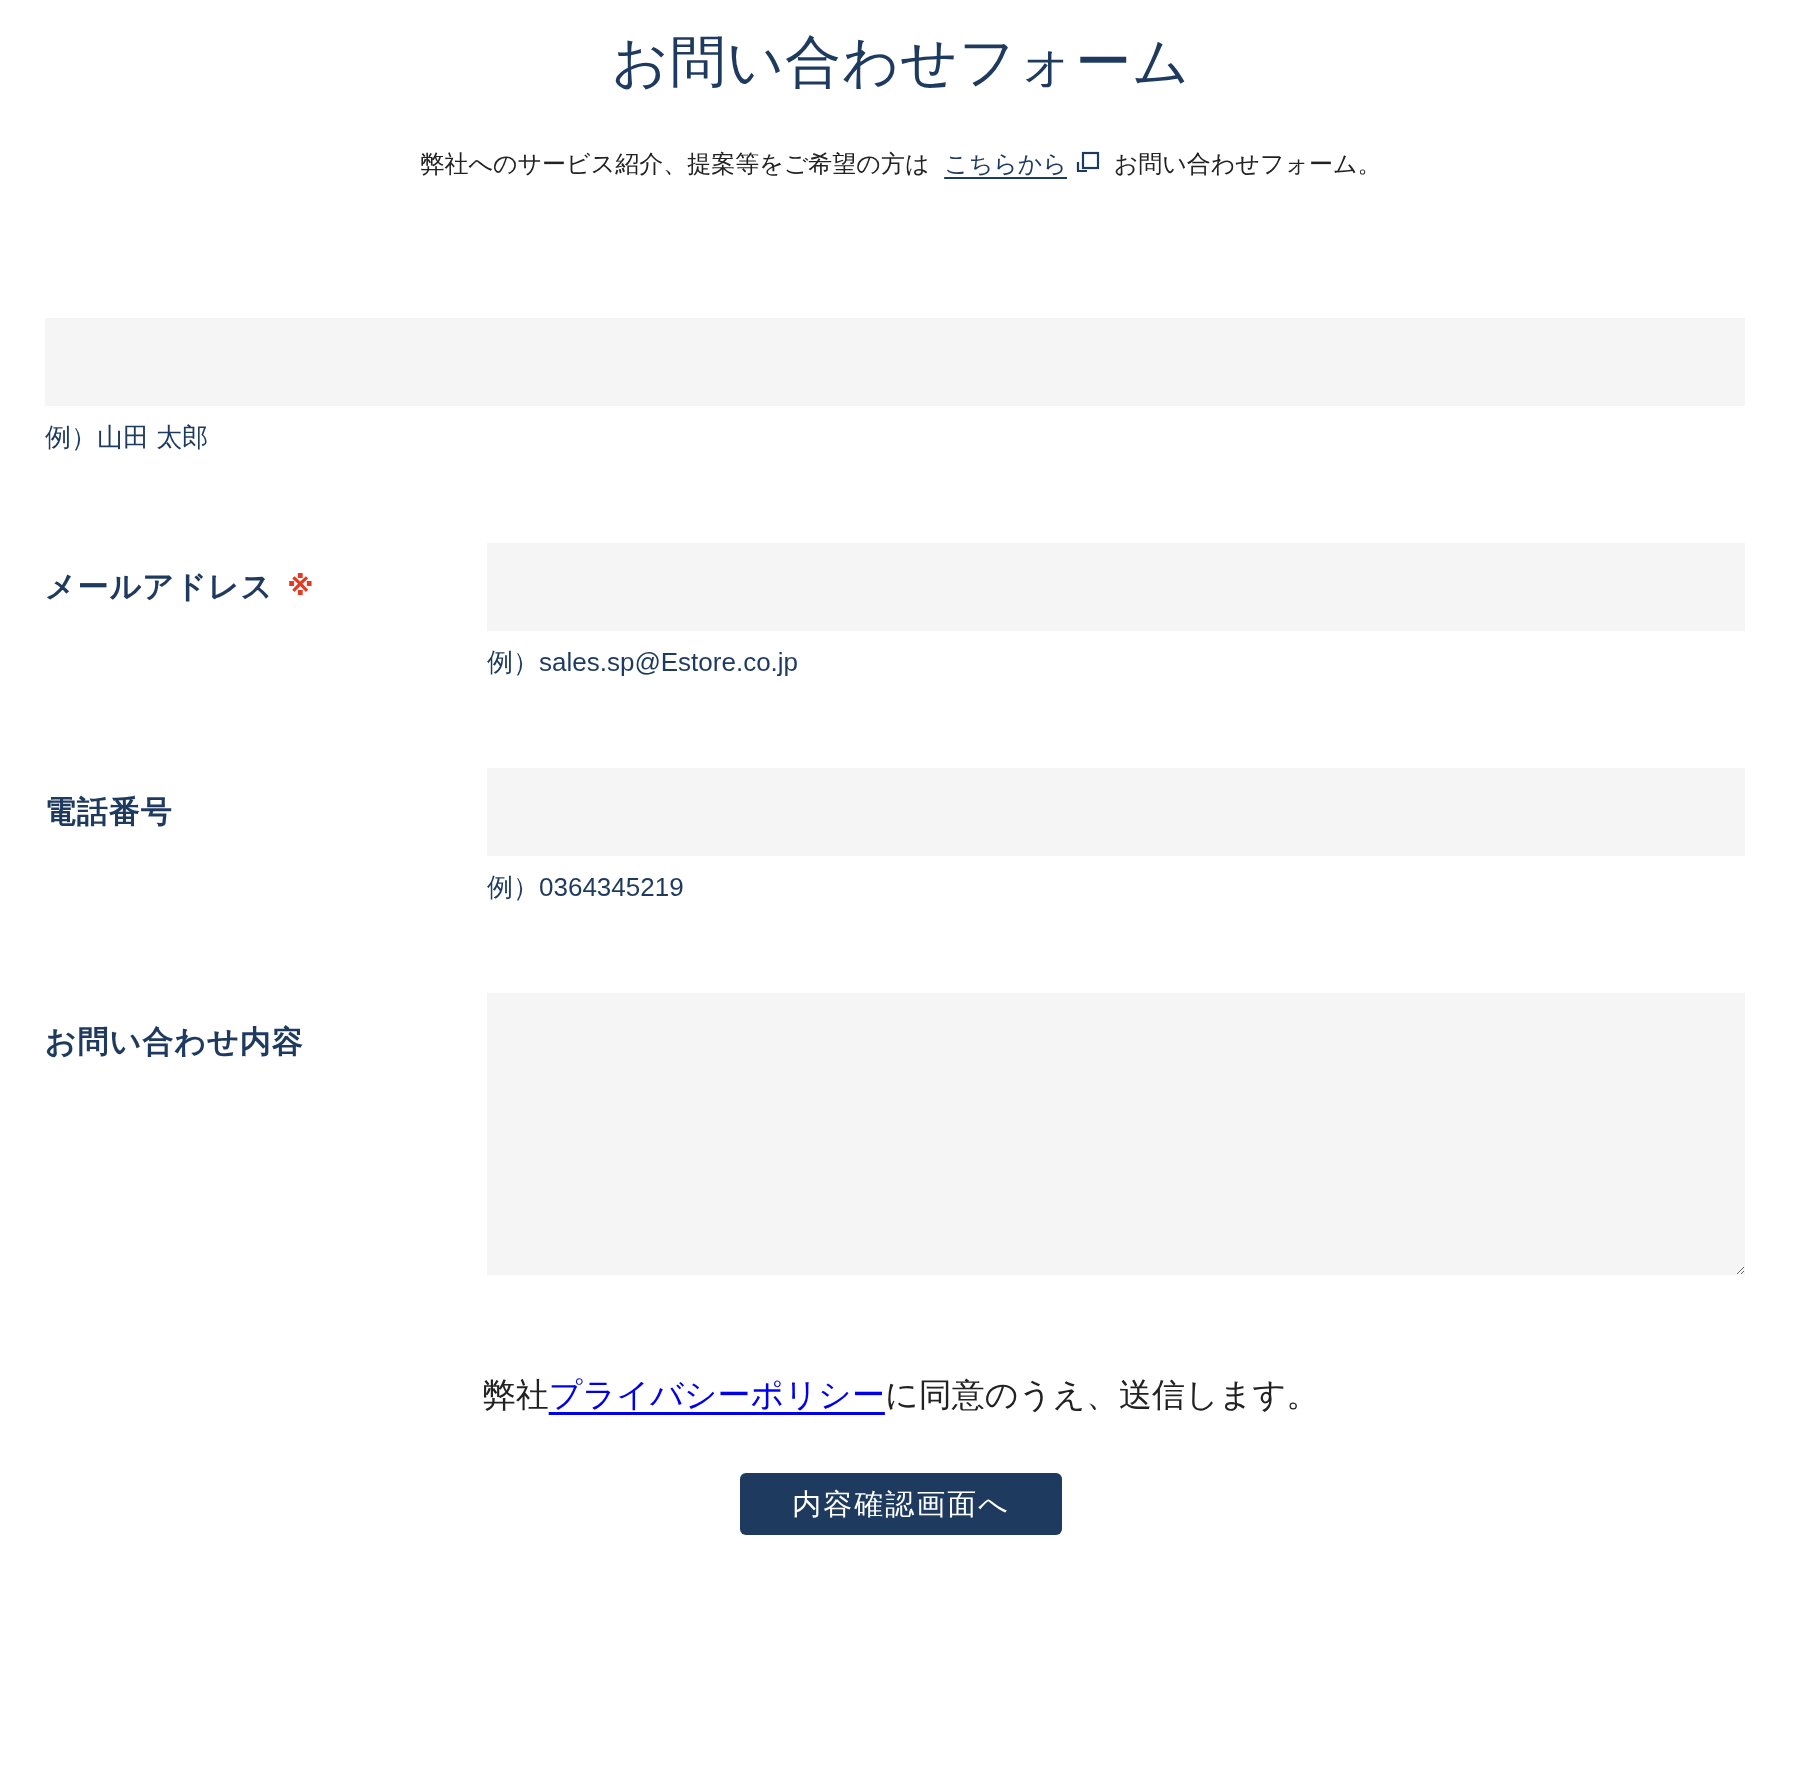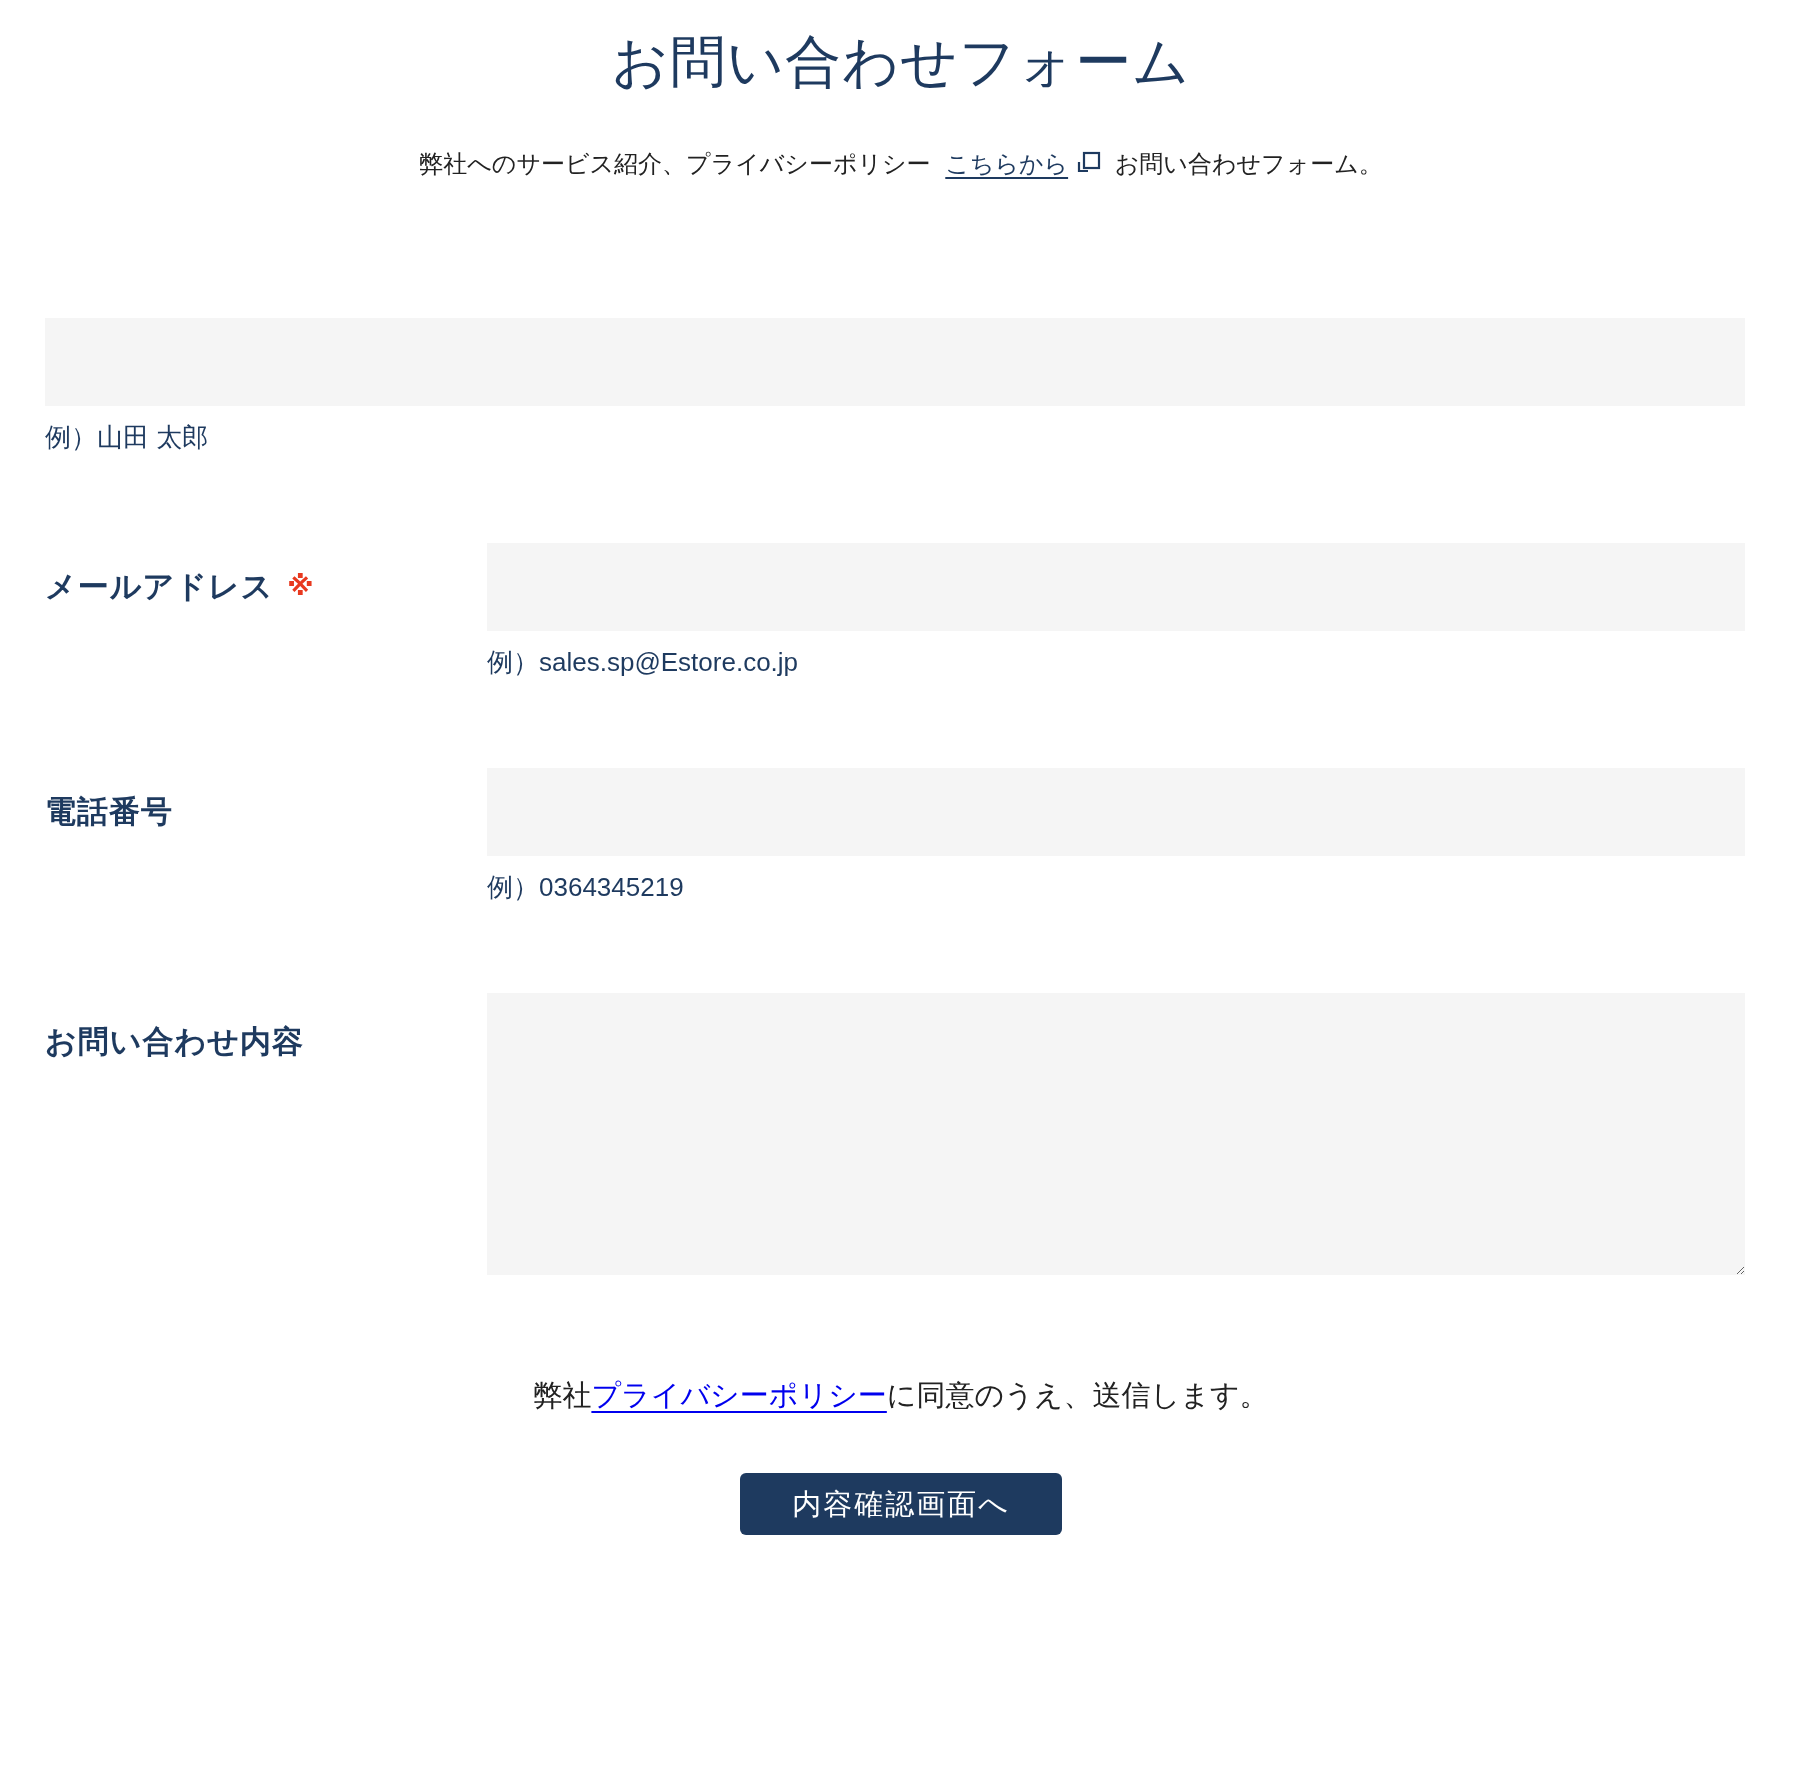--- a/index.html
+++ b/index.html
@@ -61,7 +61,7 @@
   <h1 class="page-title">お問い合わせフォーム</h1>
 
   <p class="intro">
-    <span>弊社へのサービス紹介、プライバシーポリシー</span>
+    <span>弊社へのサービス紹介、提案等をご希望の方は</span>
     <a href="#" class="intro-link"><span>こちらから</span><svg class="ext-icon" width="27" height="27" viewBox="0 0 27 27" fill="none" stroke="#1e3a5f" stroke-width="2.2" aria-hidden="true">
           <rect x="9" y="4" width="15" height="15"></rect>
           <path d="M4 13 v9 h9" fill="none"></path>

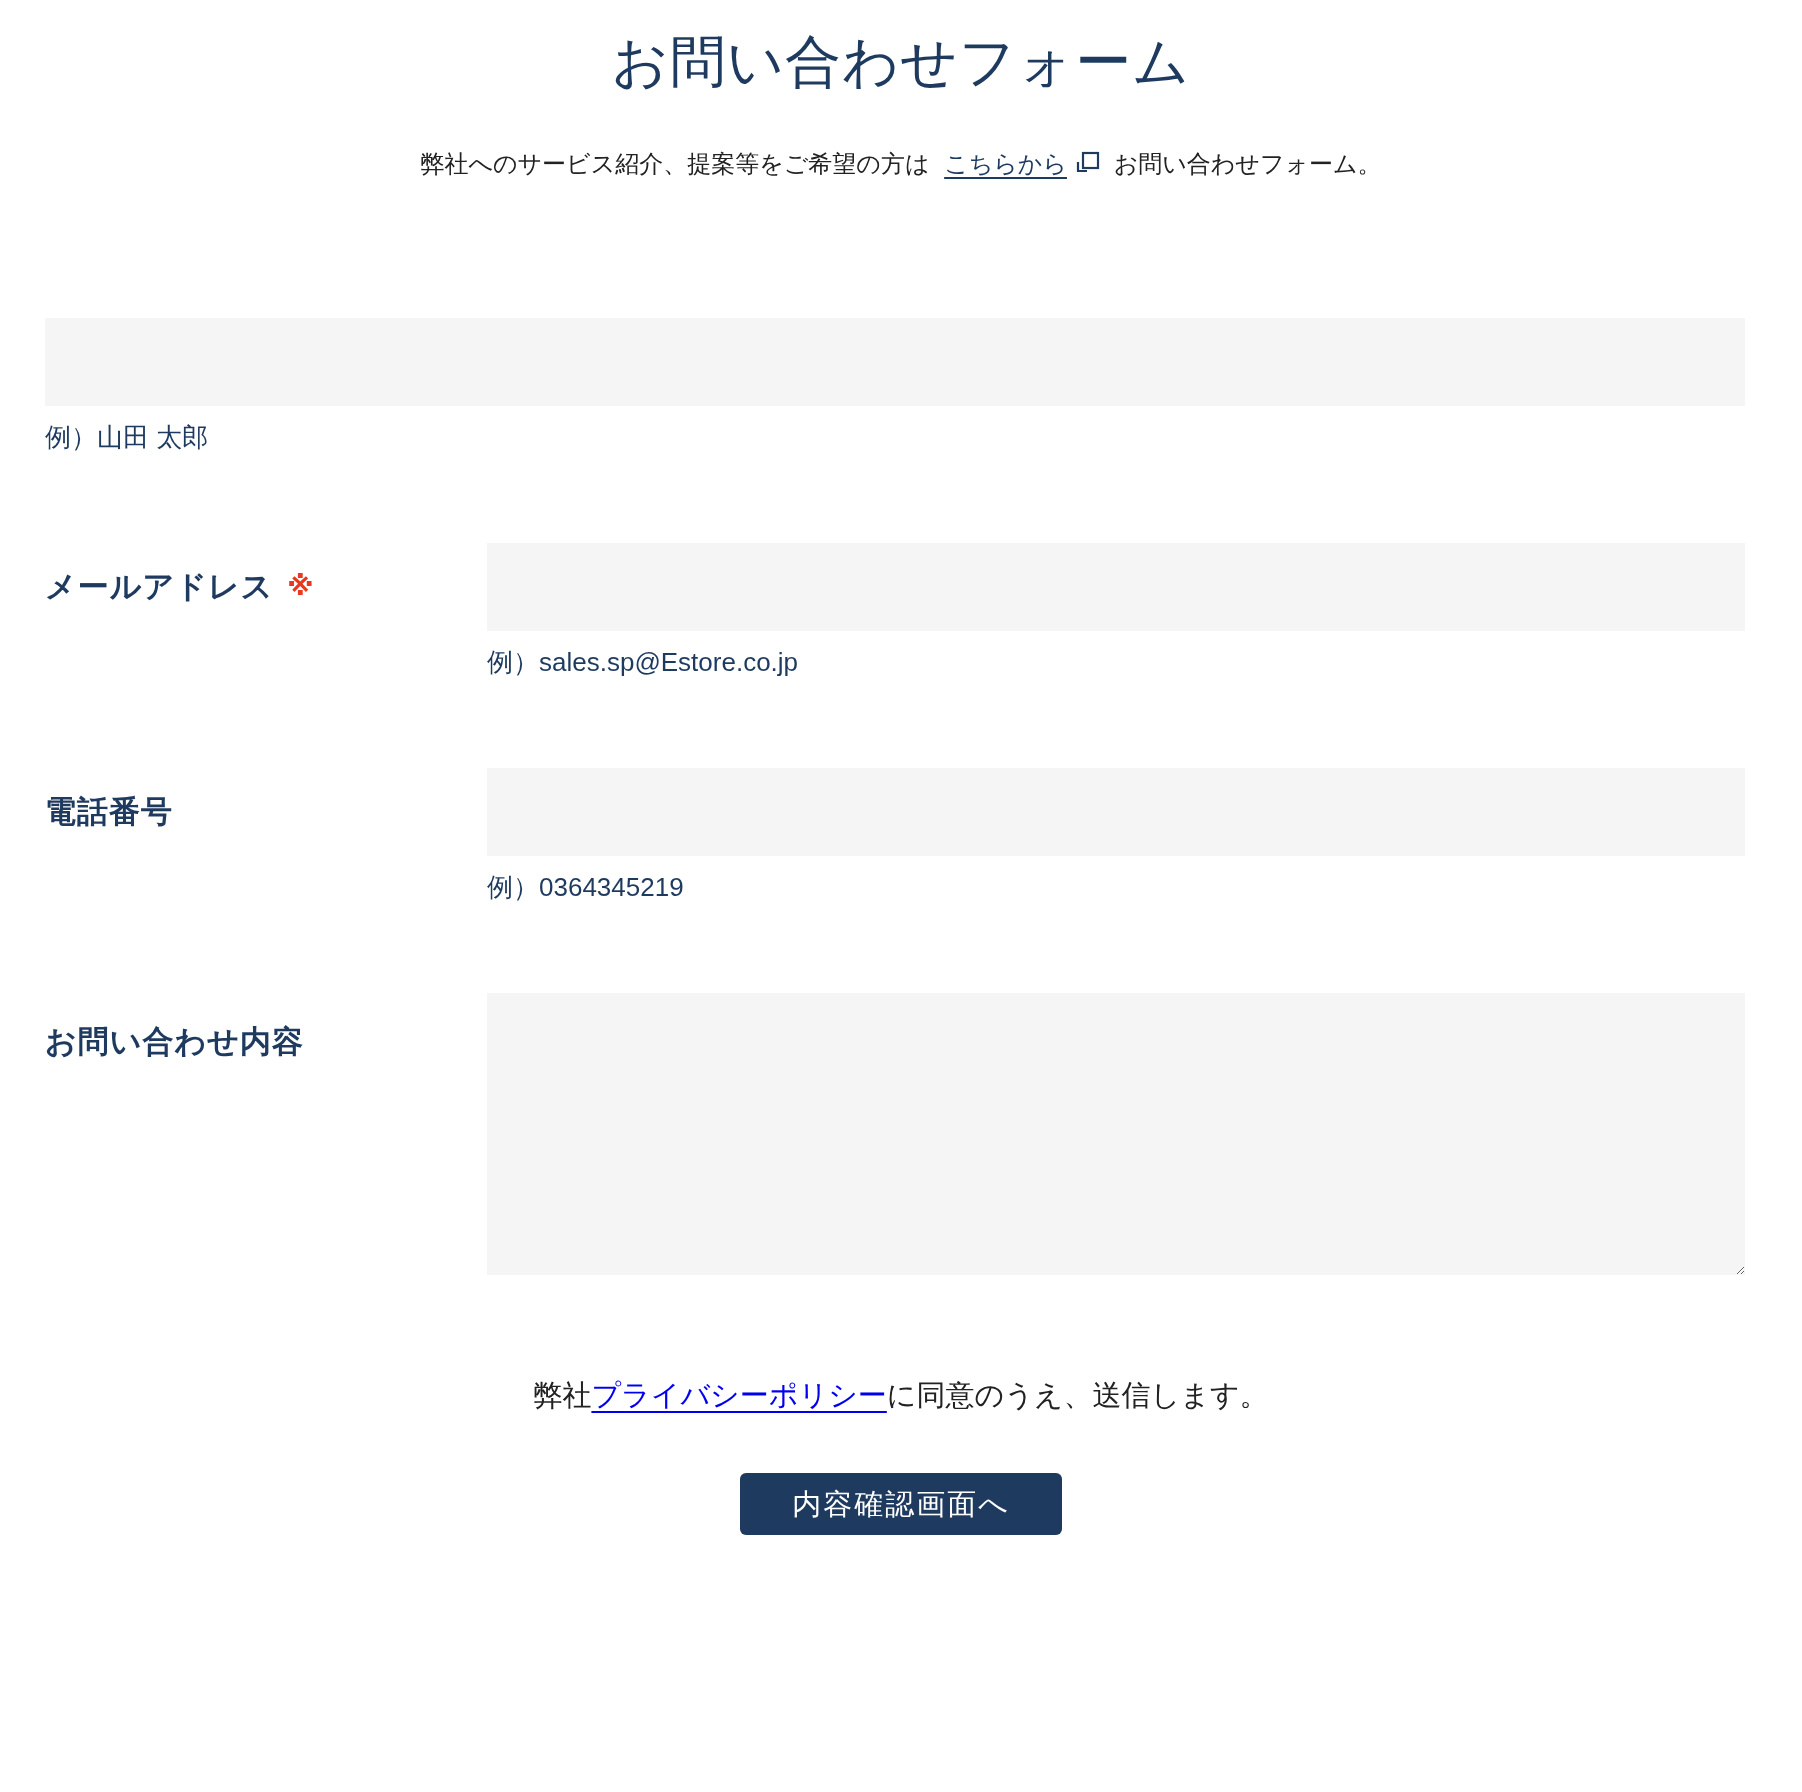--- a/index.html
+++ b/index.html
@@ -41,7 +41,7 @@
 
   .privacy{
     margin:100px 0 0;text-align:center;
-    font-size:29px;line-height:40px;color:#222;
+    font-size:33px;line-height:40px;color:#222;
   }
   .privacy a{color:#0000ee;text-decoration:underline;text-underline-offset:6px;}
 

